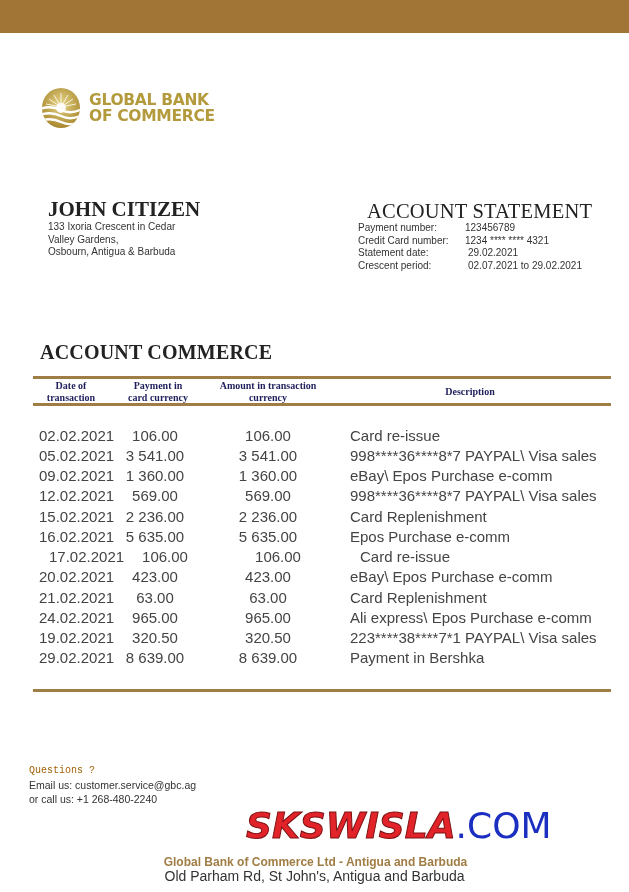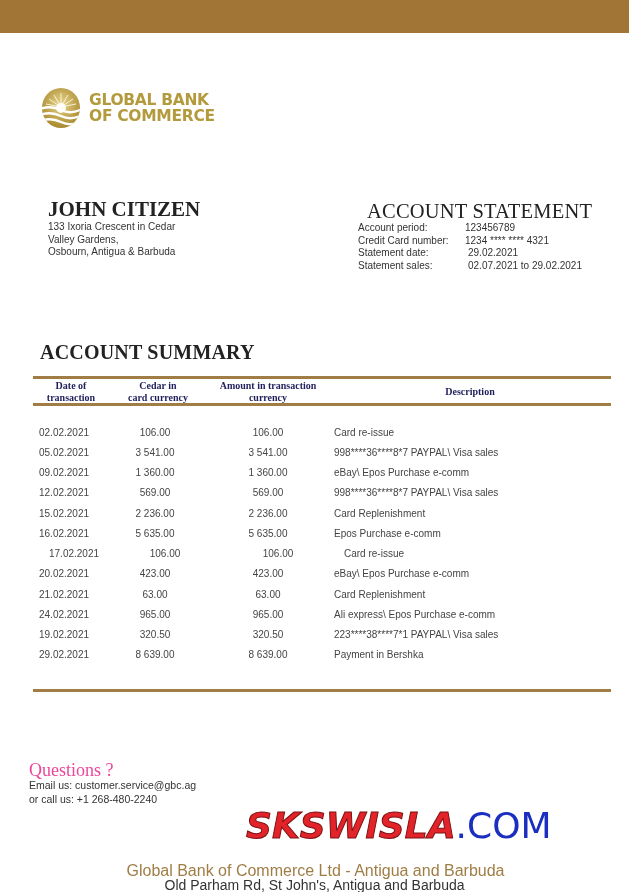--- a/index.html
+++ b/index.html
@@ -99,7 +99,7 @@
 <div class="statement">
   <div class="statement-title">ACCOUNT STATEMENT</div>
   <div class="st-row r1">
-    <span class="st-label">Account period:</span>
+    <span class="st-label">Payment number:</span>
     <span class="st-val1">123456789</span>
   </div>
   <div class="st-row r2">

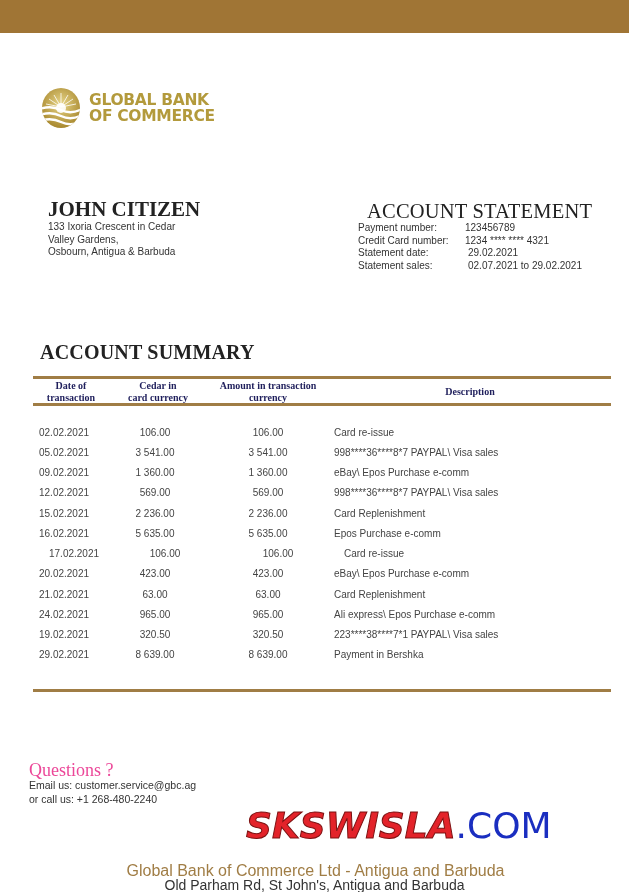--- a/index.html
+++ b/index.html
@@ -111,7 +111,7 @@
     <span class="st-val1">29.02.2021</span>
   </div>
   <div class="st-row r4">
-    <span class="st-label">Statement sales:</span>
+    <span class="st-label">Crescent period:</span>
     <span class="st-val1">02.07.2021 to 29.02.2021</span>
   </div>
 </div>

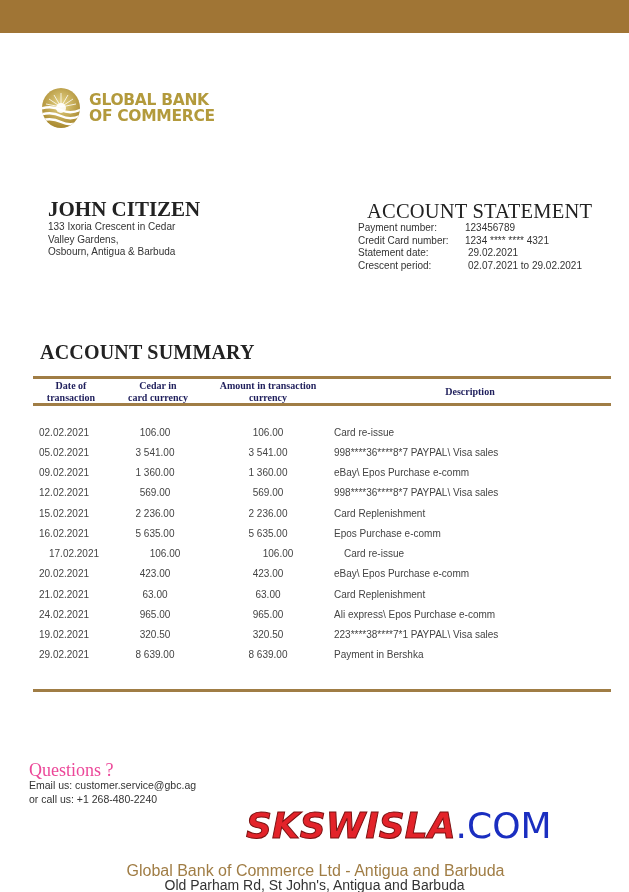--- a/index.html
+++ b/index.html
@@ -116,7 +116,7 @@
   </div>
 </div>
 
-<div class="summary-title">ACCOUNT SUMMARY</div>
+<div class="summary-title">ACCOUNT COMMERCE</div>
 
 <div class="gold-line" style="top:376px;"></div>
 <div class="gold-line" style="top:403px;"></div>

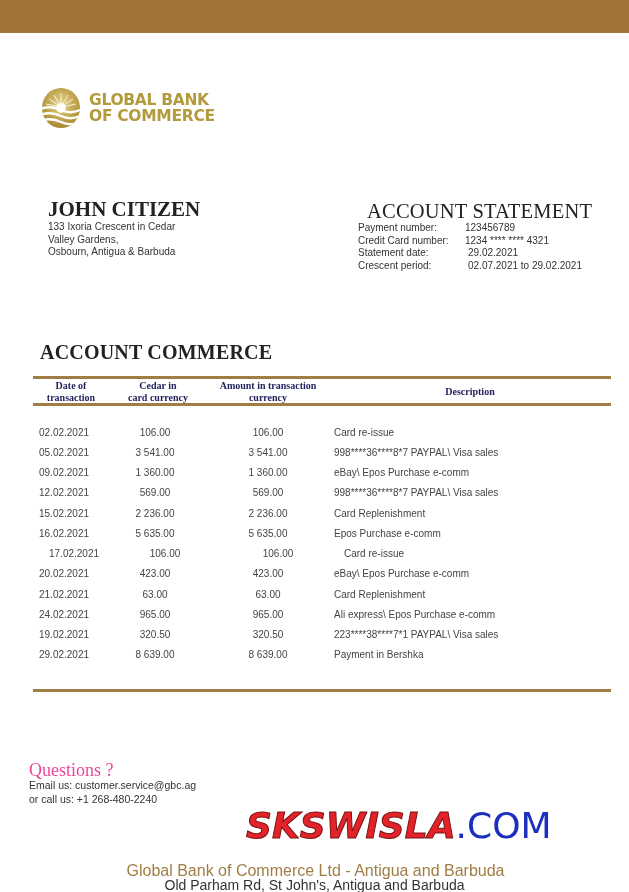--- a/index.html
+++ b/index.html
@@ -126,7 +126,7 @@
     <div>transaction</div>
 </div>
 <div class="th" style="left:110px; top:380px; width:96px;">
-  <div>Cedar in</div>
+  <div>Payment in</div>
     <div>card currency</div>
 </div>
 <div class="th" style="left:203px; top:380px; width:130px;">

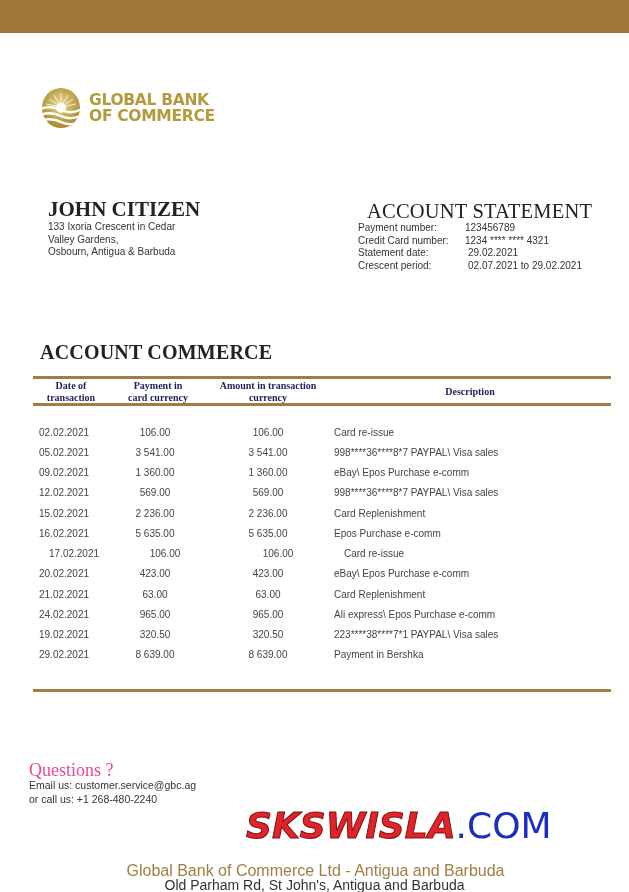--- a/index.html
+++ b/index.html
@@ -29,7 +29,7 @@
 
   .th { position: absolute; font-family: "Liberation Serif", serif; font-weight: bold; font-size: 10px; color: #1f1f5c; text-align: center; line-height: 12px; }
 
-  .row { position: absolute; left: 0; width: 629px; font-size: 10px; color: #444; height: 20px; }
+  .row { position: absolute; left: 0; width: 629px; font-size: 15px; color: #444; height: 20px; }
   .cell { position: absolute; top: 0; }
   .c-date { left: 39px; }
   .c-card { left: 100px; width: 110px; text-align: center; }

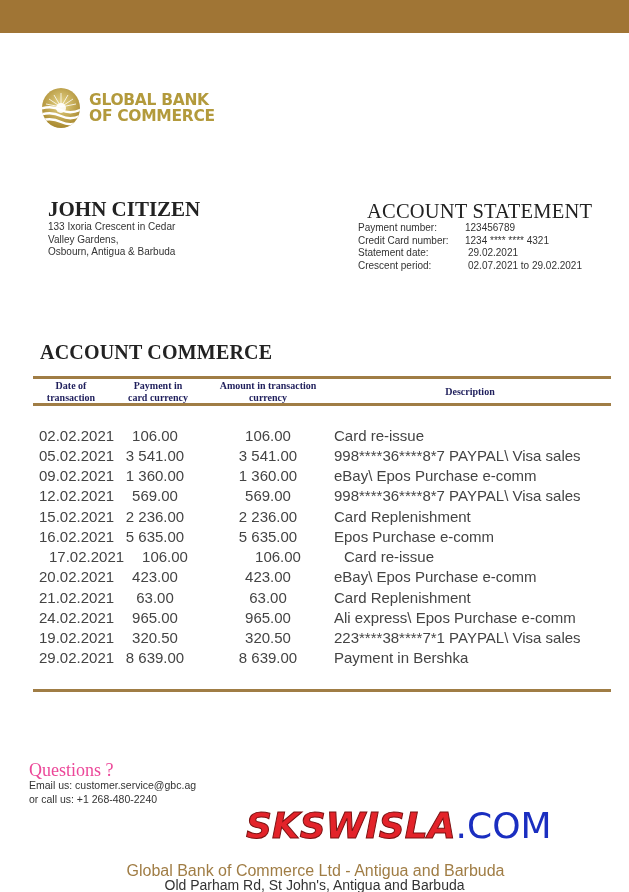--- a/index.html
+++ b/index.html
@@ -34,7 +34,7 @@
   .c-date { left: 39px; }
   .c-card { left: 100px; width: 110px; text-align: center; }
   .c-trx { left: 200px; width: 136px; text-align: center; }
-  .c-desc { left: 334px; }
+  .c-desc { left: 350px; }
 
   .questions { position: absolute; left: 29px; top: 763px; }
   .q-title { font-family: Liberation Serif, serif; font-size: 18px; color: #ec4899; line-height: 15px; }

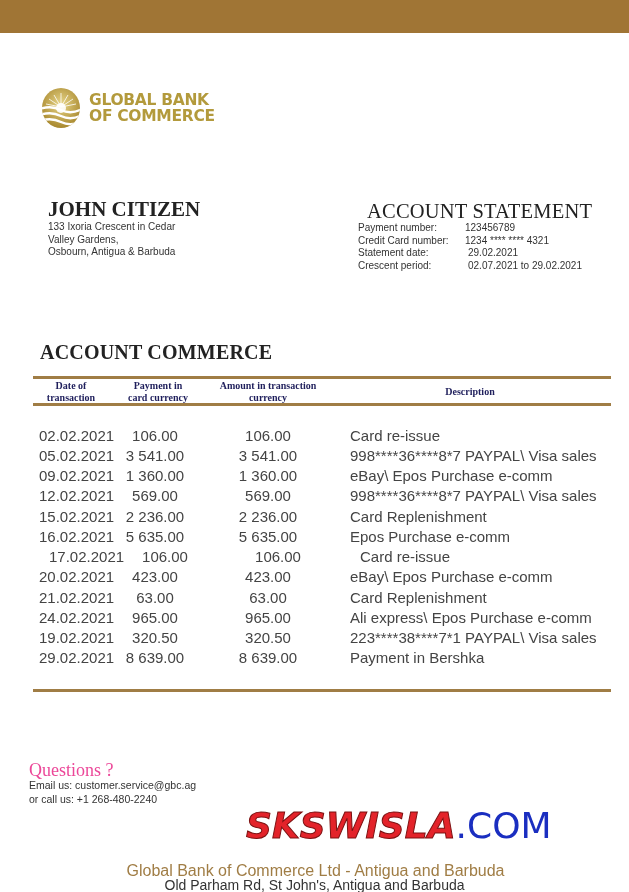--- a/index.html
+++ b/index.html
@@ -37,7 +37,7 @@
   .c-desc { left: 350px; }
 
   .questions { position: absolute; left: 29px; top: 763px; }
-  .q-title { font-family: Liberation Serif, serif; font-size: 18px; color: #ec4899; line-height: 15px; }
+  .q-title { font-family: Liberation Mono, monospace; font-size: 10px; color: #a16207; line-height: 15px; }
   .q-line { font-size: 10.5px; color: #333; line-height: 14px; }
 
   .watermark { position: absolute; left: 246px; top: 806px; font-family: "DejaVu Sans", sans-serif; font-size: 36px; line-height: 40px; letter-spacing: 0px; }

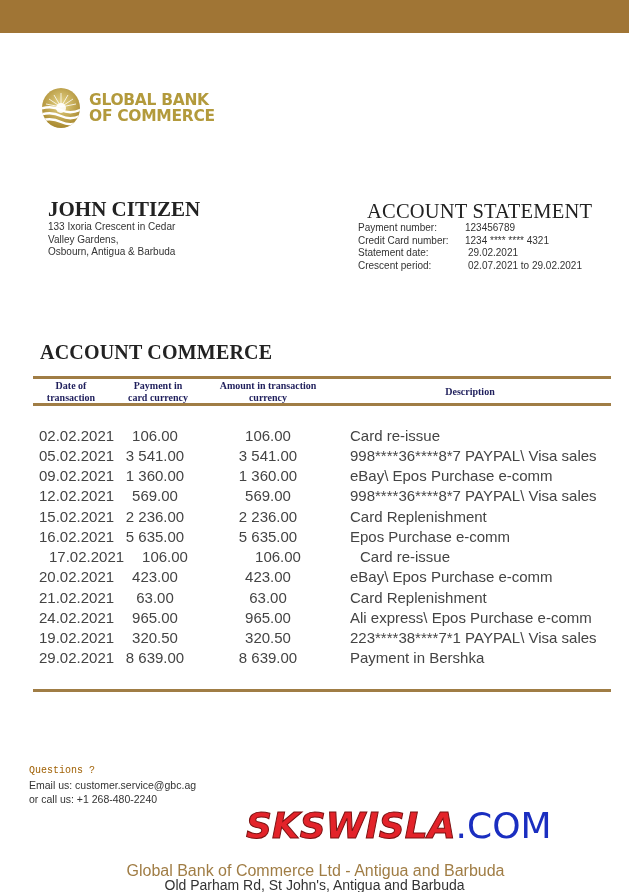--- a/index.html
+++ b/index.html
@@ -45,7 +45,7 @@
   .wm-blue { color: #1a2ec0; }
 
   .footer { position: absolute; left: 0; width: 629px; text-align: center; top: 855px; }
-  .f-line1 { font-size: 16px; font-weight: normal; color: #a07d45; line-height: 14px; margin-left: 2px; margin-top: 9px; }
+  .f-line1 { font-size: 12px; font-weight: bold; color: #a07d45; line-height: 14px; margin-left: 2px; }
   .f-line2 { font-size: 14px; color: #333; line-height: 14px; }
 </style>
 </head>

